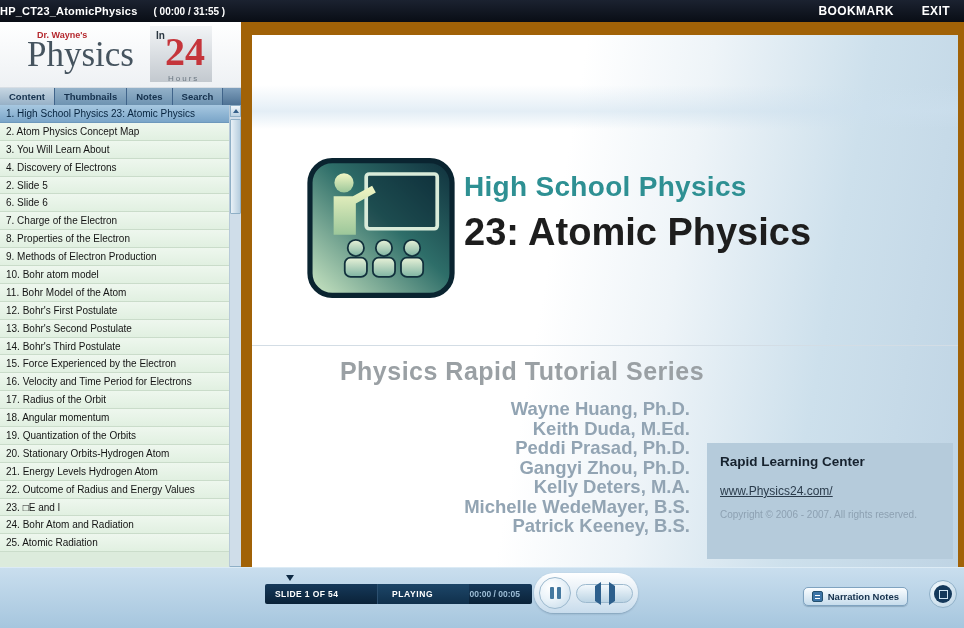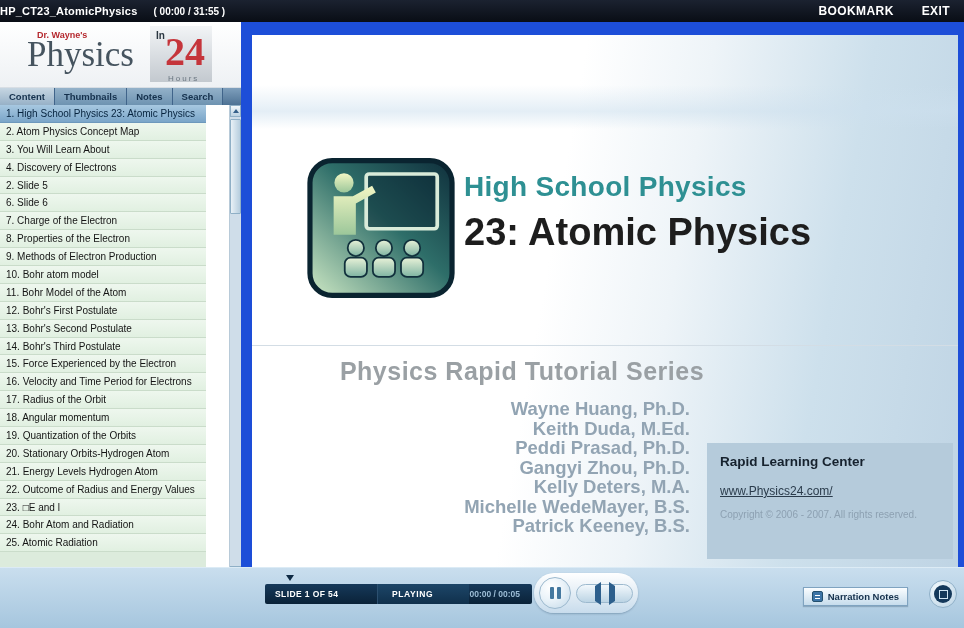--- a/index.html
+++ b/index.html
@@ -31,7 +31,7 @@
     color:#14304c; border-right:1px solid #40648a; background:linear-gradient(#93b1c9,#6e93b1); cursor:pointer; white-space:nowrap; }
   .tab.active { background:linear-gradient(#c6d6e2,#97b1c7); }
 
-  .slide-list { position:absolute; top:83px; left:0; width:206px; bottom:0; overflow:hidden; background:#dcebdc; }
+  .slide-list { position:absolute; top:83px; left:0; width:229px; bottom:0; overflow:hidden; background:#dcebdc; }
   .slide-item { height:17.9px; display:flex; align-items:center; padding-left:6px; font-size:10px; color:#141414;
     background:linear-gradient(#eef7ee,#e1f0e1); border-bottom:1px solid #cadcca; cursor:pointer; white-space:nowrap; overflow:hidden; }
   .slide-item.selected { background:linear-gradient(#a7c8e1,#7aa5c8); border-bottom-color:#6d98bc; color:#06233e; }

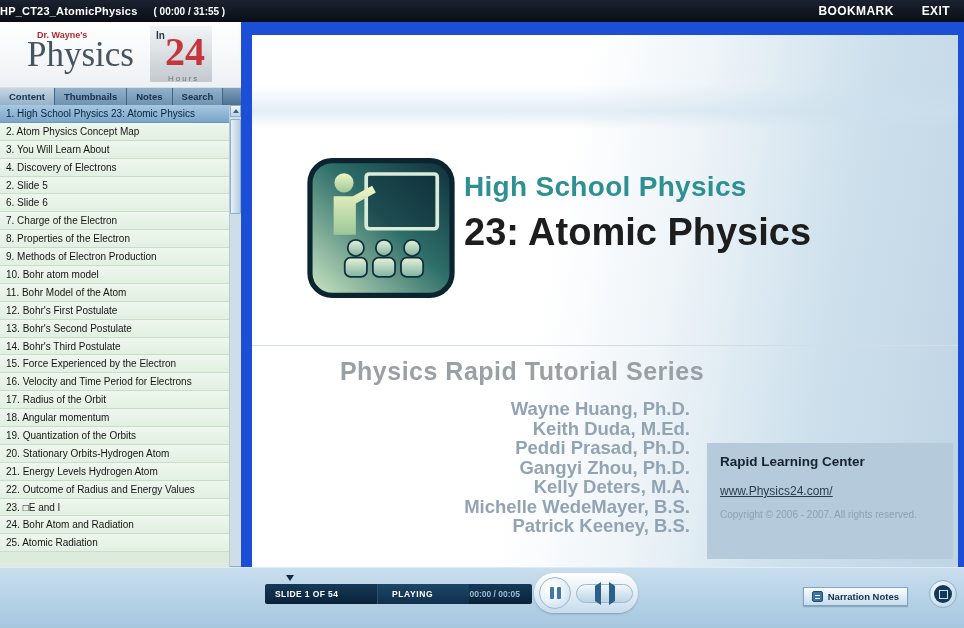--- a/index.html
+++ b/index.html
@@ -46,7 +46,7 @@
     background:linear-gradient(90deg,#e9f1f7,#b6cdde); cursor:grab; }
 
   
-  .stage { position:absolute; left:241px; top:22px; right:0; height:556px; background:#1d4ed8; }
+  .stage { position:absolute; left:241px; top:22px; right:0; height:556px; background:#a16207; }
   .slide { position:absolute; left:11px; top:13px; width:706px; height:537px; overflow:hidden;
     background:linear-gradient(100deg,#ffffff 42%, #eef4f8 58%, #cde0ec 78%, #bfd4e4 100%); }
   .band { position:absolute; left:0; top:50px; width:100%; height:44px;

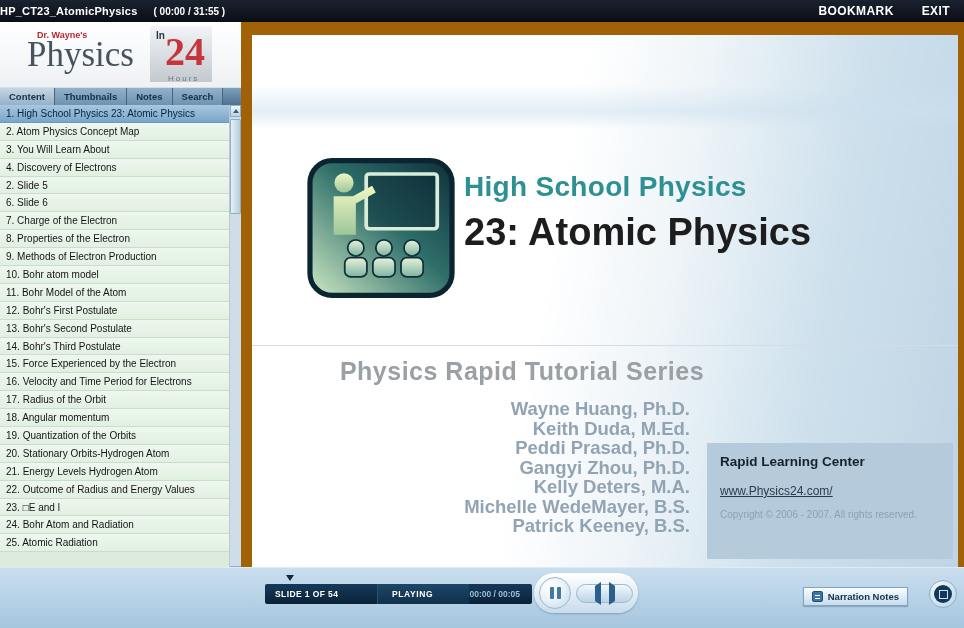--- a/index.html
+++ b/index.html
@@ -100,7 +100,7 @@
   .icon-next::after { content:""; width:2px; height:8px; background:#2d5f8c; margin-left:1px; }
 
   .narration-btn { position:absolute; right:56px; top:19px; height:19px; display:flex; align-items:center; gap:5px;
-    padding:0 8px; border:1px solid #7fa3c0; border-radius:0; background:linear-gradient(#fafdff,#c6dcec);
+    padding:0 8px; border:1px solid #7fa3c0; border-radius:5px; background:linear-gradient(#fafdff,#c6dcec);
     font-family:inherit; font-size:9.5px; font-weight:bold; color:#14304c; cursor:pointer; box-shadow:0 1px 1px rgba(25,55,85,.25); }
   .notes-icon { width:11px; height:11px; background:#3c74a6; border:1px solid #24506e; border-radius:2px; position:relative; }
   .notes-icon::before { content:""; position:absolute; left:2px; top:3px; right:2px; height:1px; background:#fff; box-shadow:0 3px 0 #fff; }

